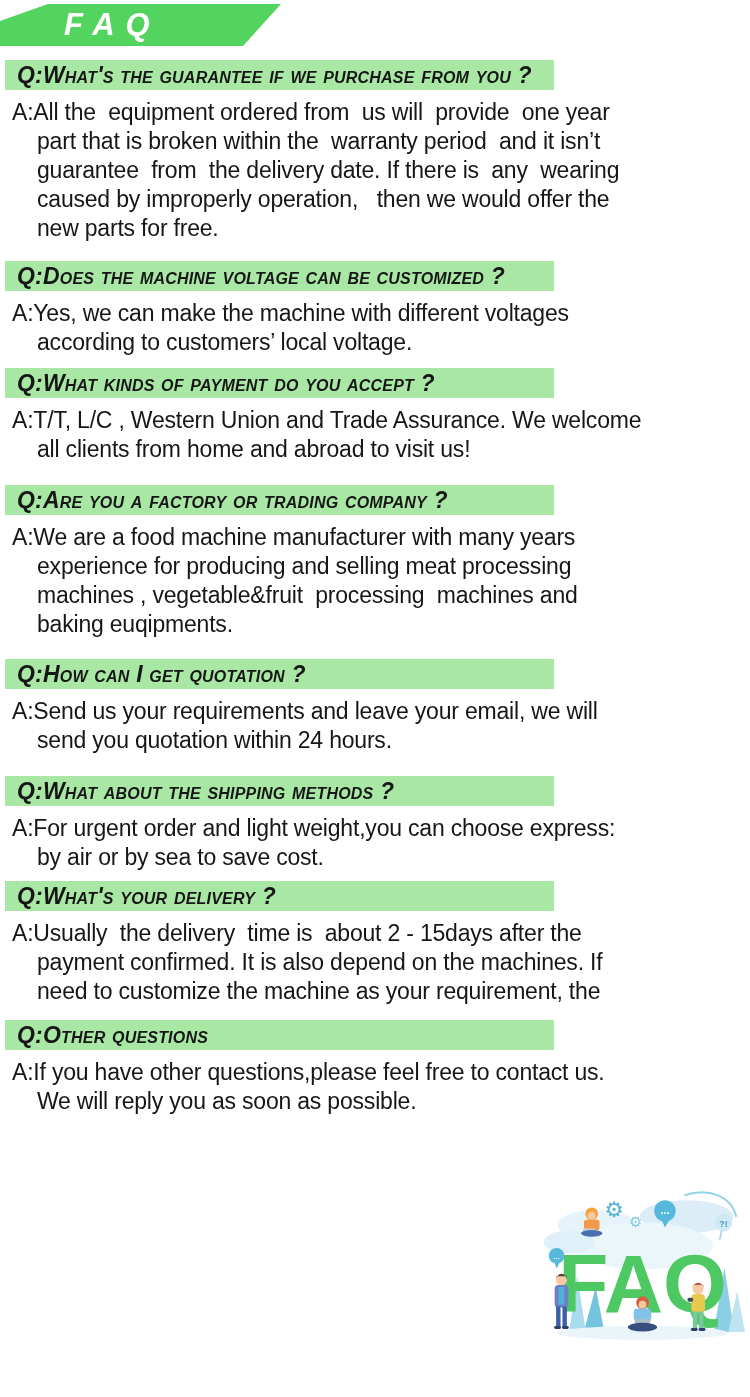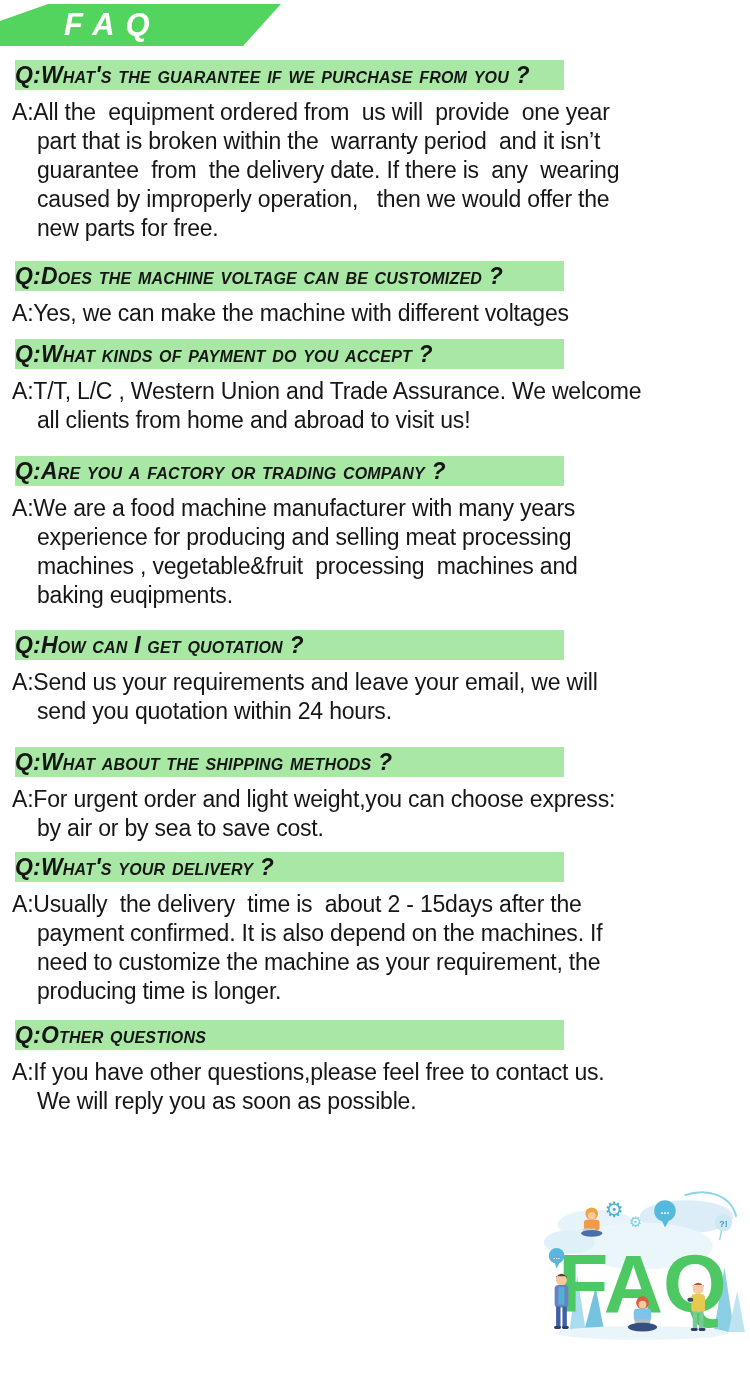--- a/index.html
+++ b/index.html
@@ -25,8 +25,8 @@
   
   .faq-list{position:relative;}
   .q-bar{
-    margin-left:15px;width:549px;height:30px;background:var(--bar-green);
-    display:flex;align-items:center;padding-left:0;box-sizing:border-box;
+    margin-left:5px;width:549px;height:30px;background:var(--bar-green);
+    display:flex;align-items:center;padding-left:12px;box-sizing:border-box;
   }
   .q-text{
     font-variant:small-caps;font-weight:bold;font-style:italic;

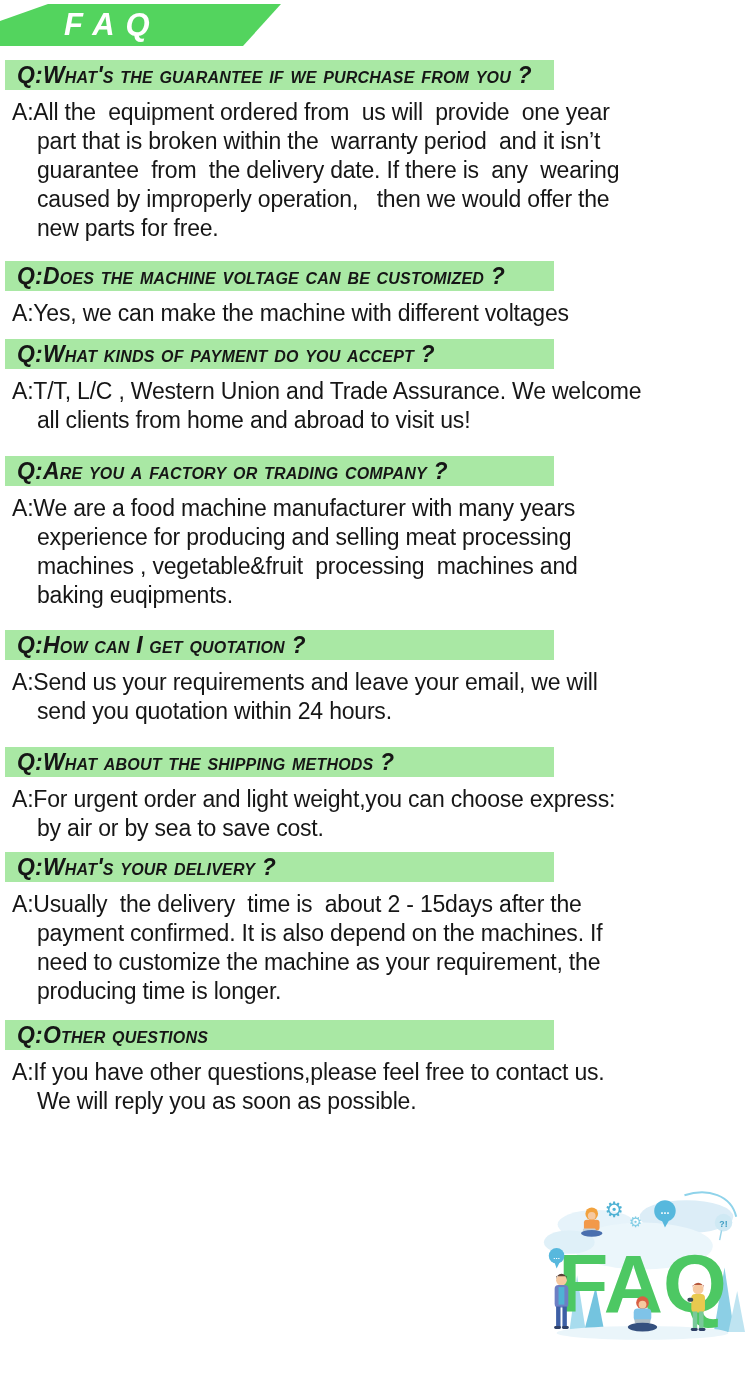--- a/index.html
+++ b/index.html
@@ -77,6 +77,7 @@
     </div>
     <div class="answer">
         <div class="answer-line">A:Yes, we can make the machine with different voltages</div>
+        <div class="answer-line cont">according to customers’ local voltage.</div>
       </div>
   </section>
 

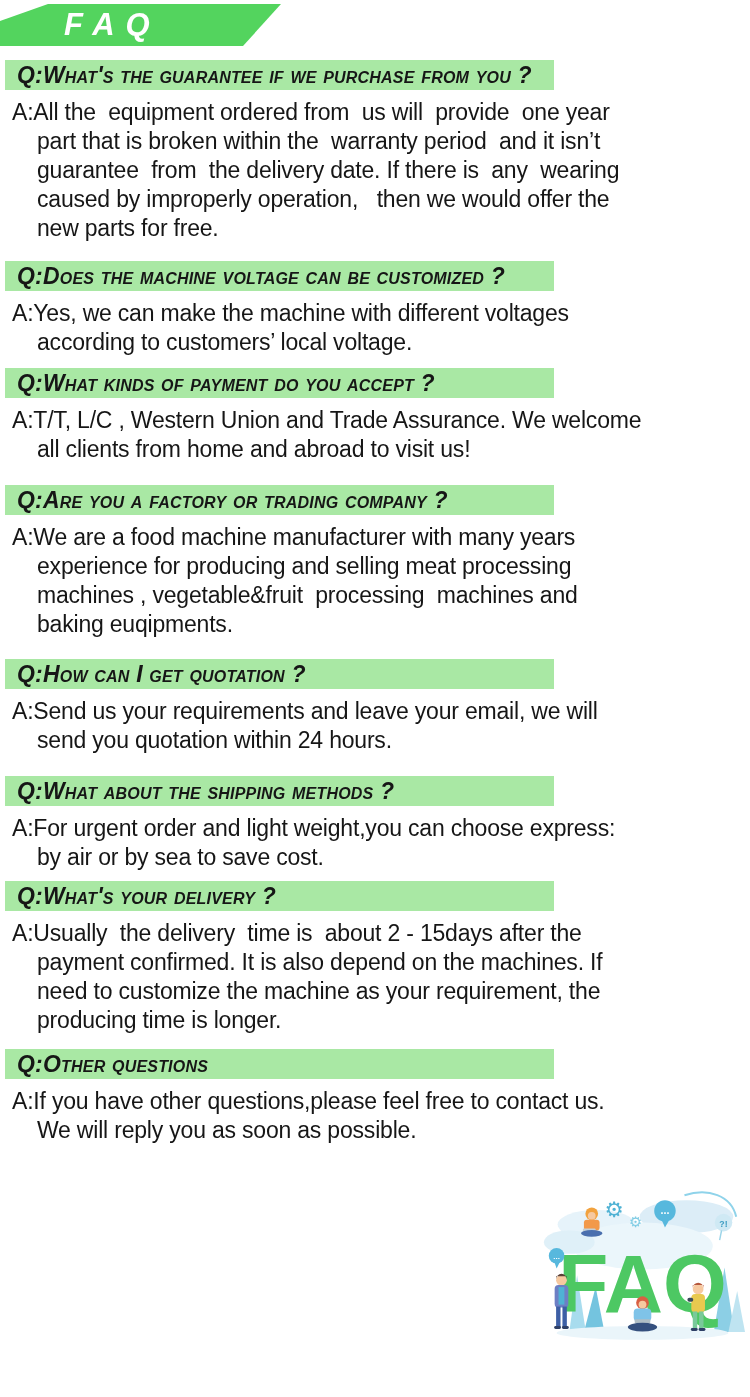--- a/index.html
+++ b/index.html
@@ -131,7 +131,6 @@
         <div class="answer-line">A:Usually  the delivery  time is  about 2 - 15days after the</div>
         <div class="answer-line cont">payment confirmed. It is also depend on the machines. If</div>
         <div class="answer-line cont">need to customize the machine as your requirement, the</div>
-        <div class="answer-line cont">producing time is longer.</div>
       </div>
   </section>
 

